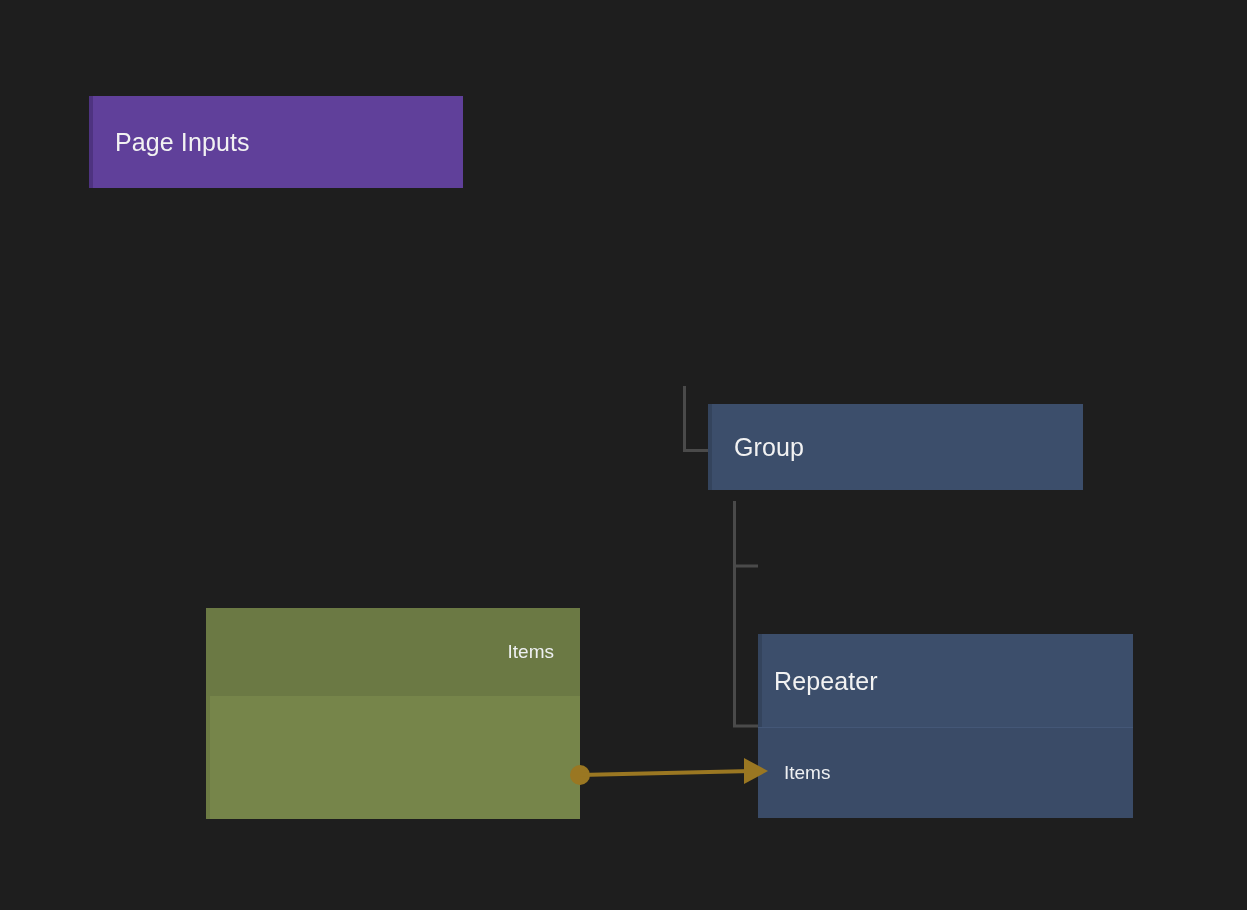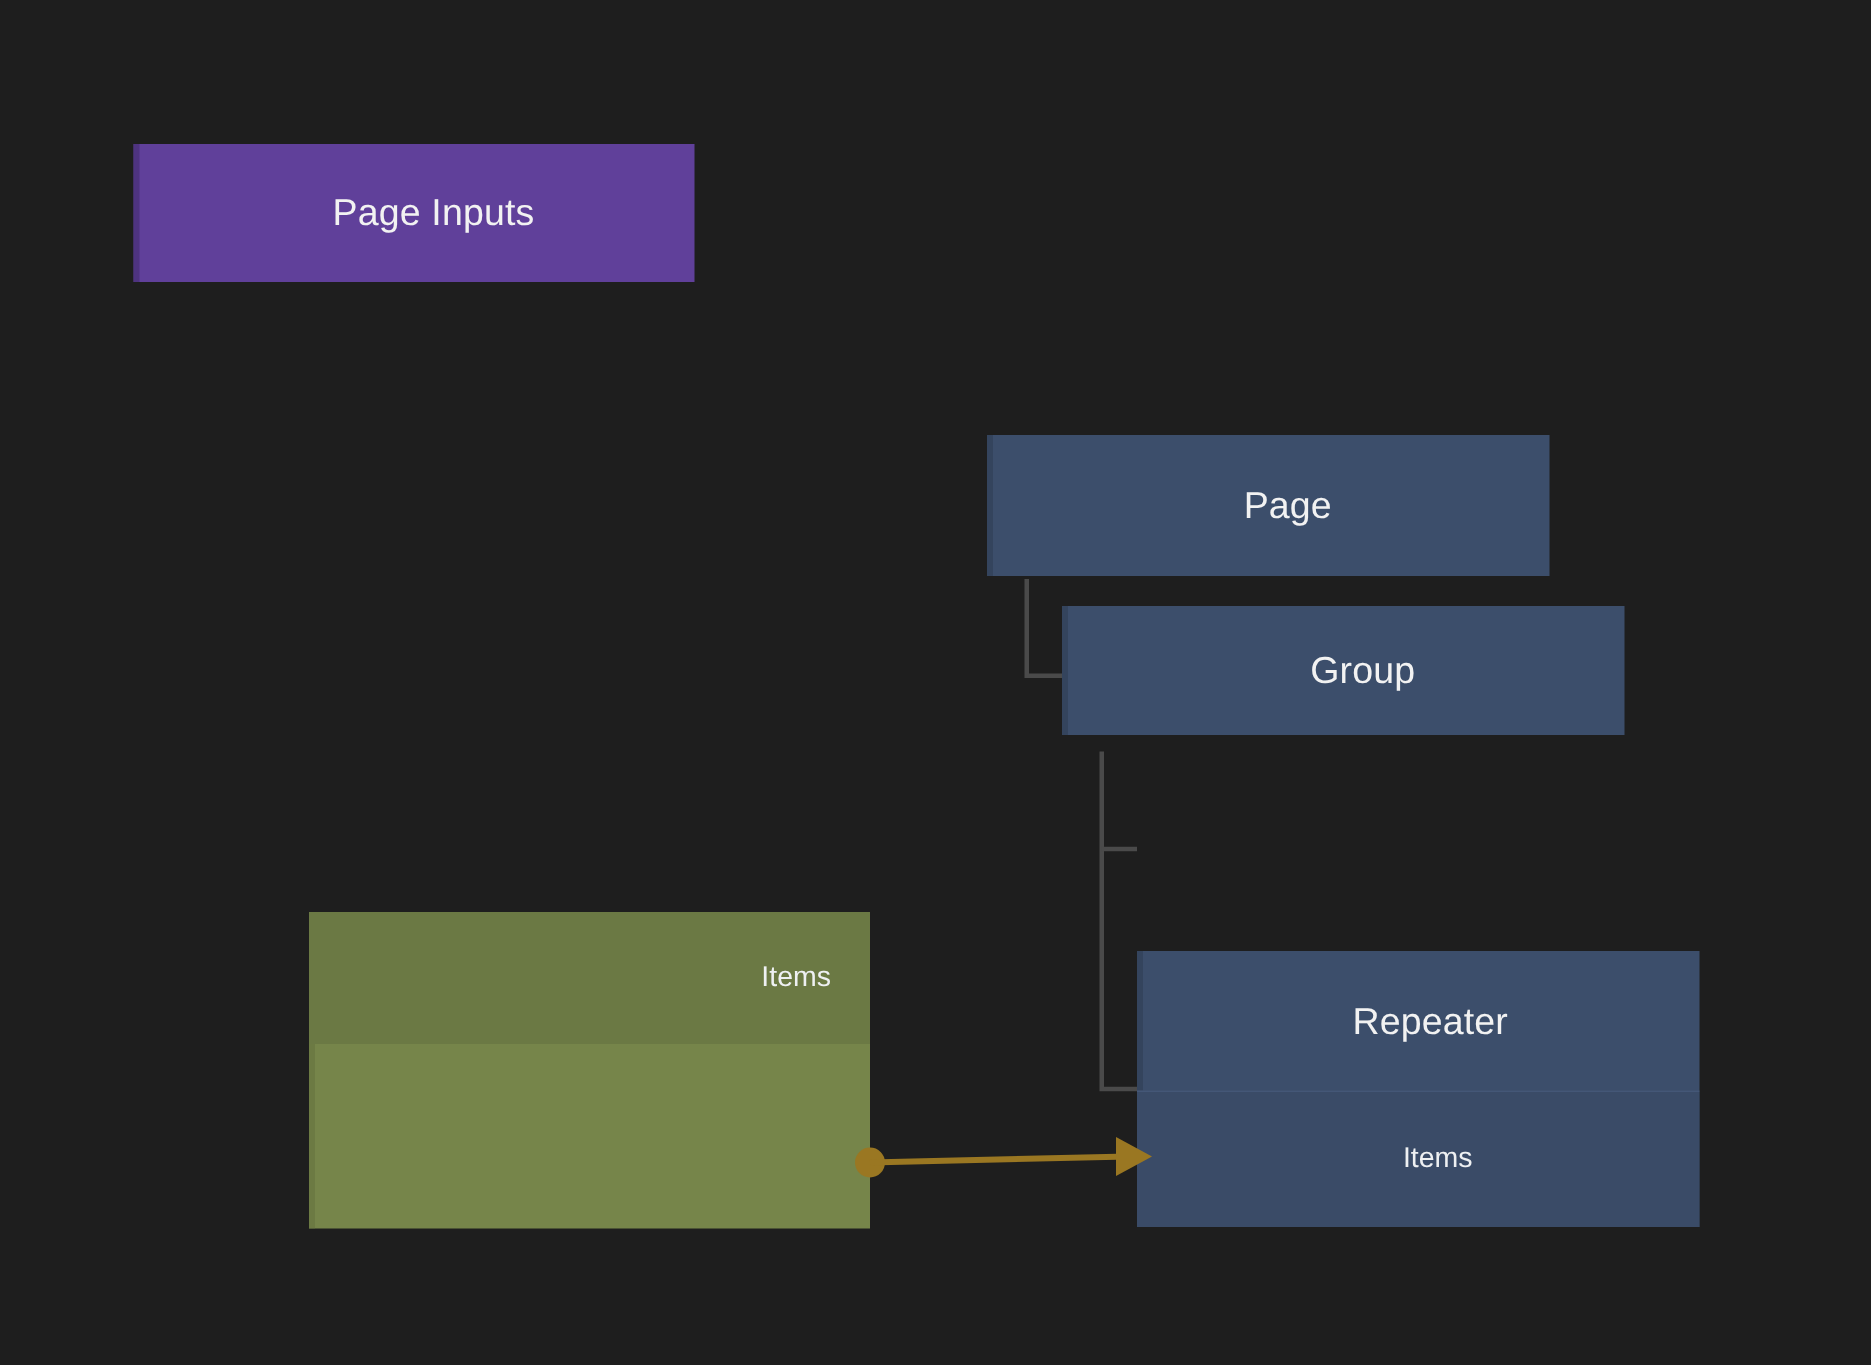--- a/index.html
+++ b/index.html
@@ -38,7 +38,6 @@
     display: flex;
     flex-direction: column;
     justify-content: center;
-    text-align: center;
   }
   .title {
     font-size: 25px;

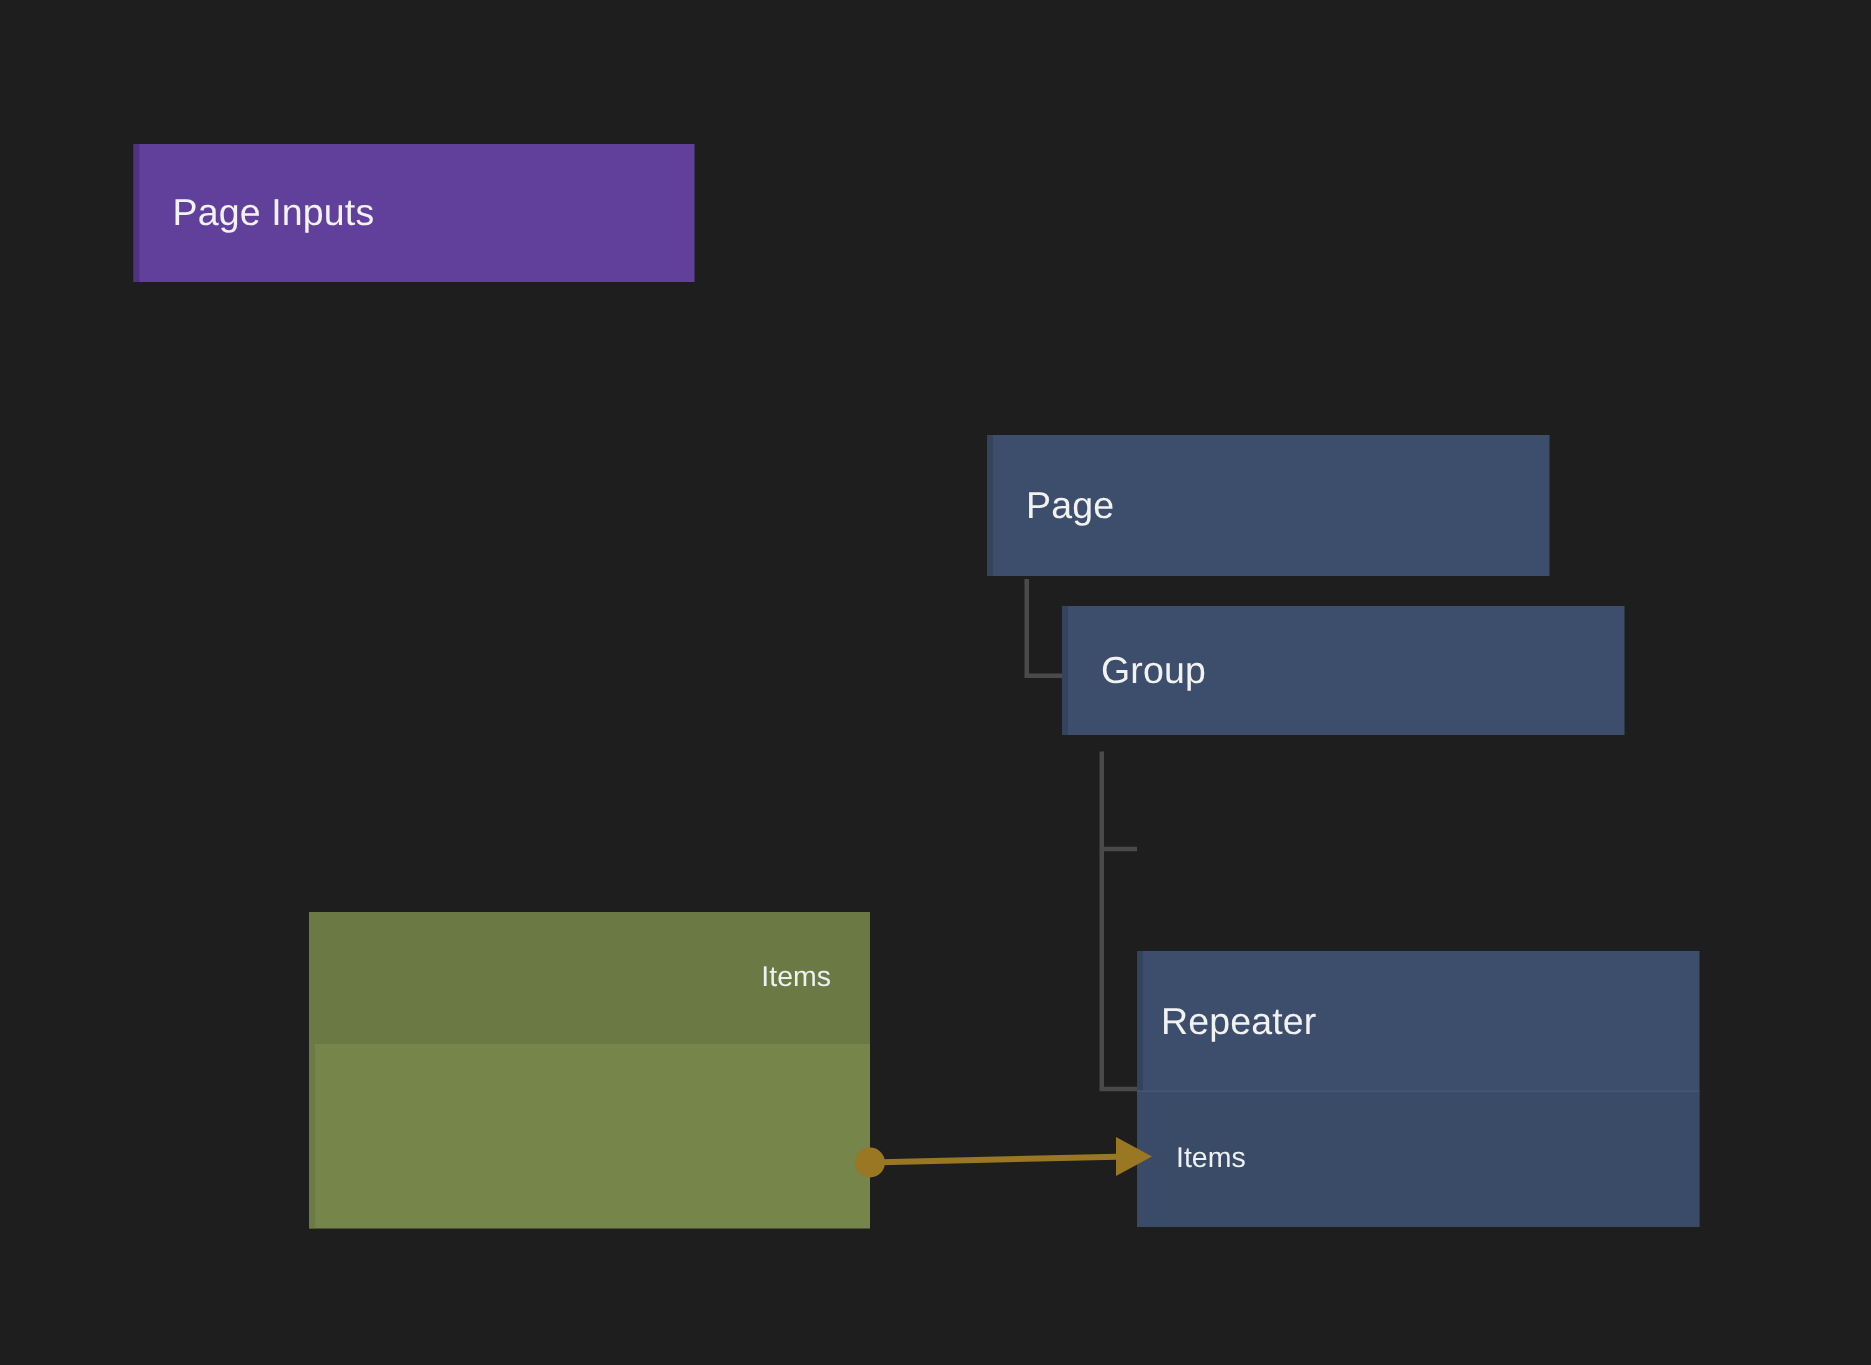--- a/index.html
+++ b/index.html
@@ -139,12 +139,6 @@
     </div>
   </div>
 
-  <div class="node node-blue node-page">
-    <span class="stripe"></span>
-    <div class="sect sect-head" style="height:100%">
-      <div class="title">Page</div>
-    </div>
-  </div>
 
   <div class="node node-blue node-group">
     <span class="stripe"></span>

